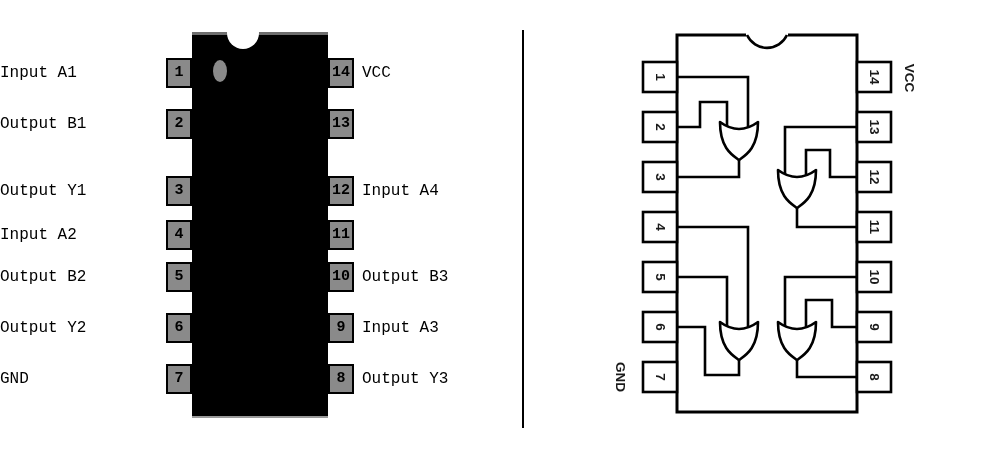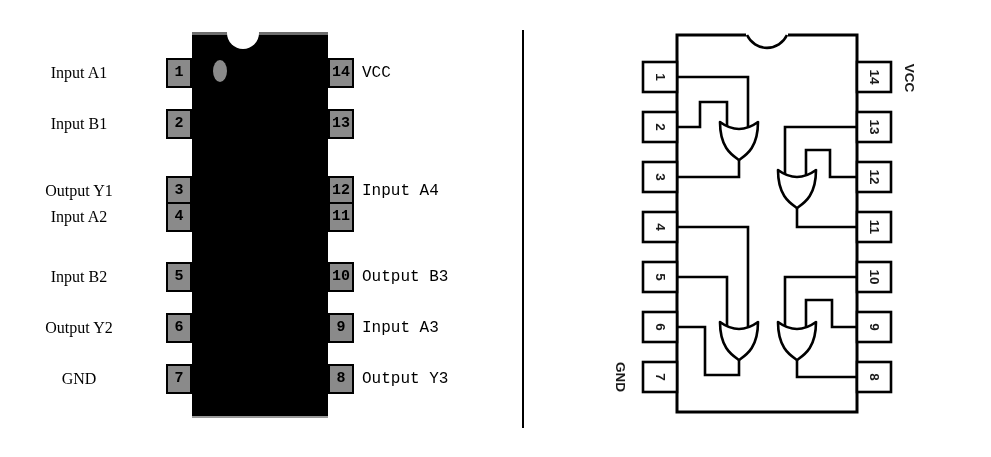--- a/index.html
+++ b/index.html
@@ -21,7 +21,7 @@
   .plabel{
     position:absolute;height:30px;color:#000;font:16px/30px "Liberation Mono",monospace;white-space:pre;
   }
-  .lab-l{left:0;width:158px;text-align:center;font-family:Liberation Serif, serif;}
+  .lab-l{left:0;width:158px;text-align:left;}
   .lab-r{left:362px;width:160px;text-align:left;}
   .r0{top:58px}.r1{top:109px}.r2{top:176px}.r3{top:202px}.r4{top:262px}.r5{top:313px}.r6{top:364px}
   

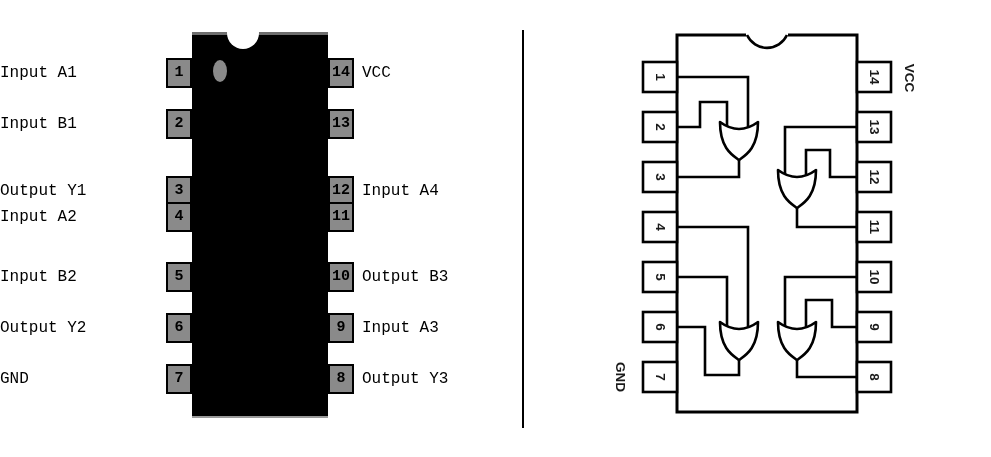--- a/index.html
+++ b/index.html
@@ -40,7 +40,7 @@
   <div class="pindiag">
 
     <span class="plabel lab-l r0">Input A1</span>
-    <span class="plabel lab-l r1">Input B1</span>
+    <span class="plabel lab-l r1">Output B1</span>
     <span class="plabel lab-l r2">Output Y1</span>
     <span class="plabel lab-l r3">Input A2</span>
     <span class="plabel lab-l r4">Input B2</span>

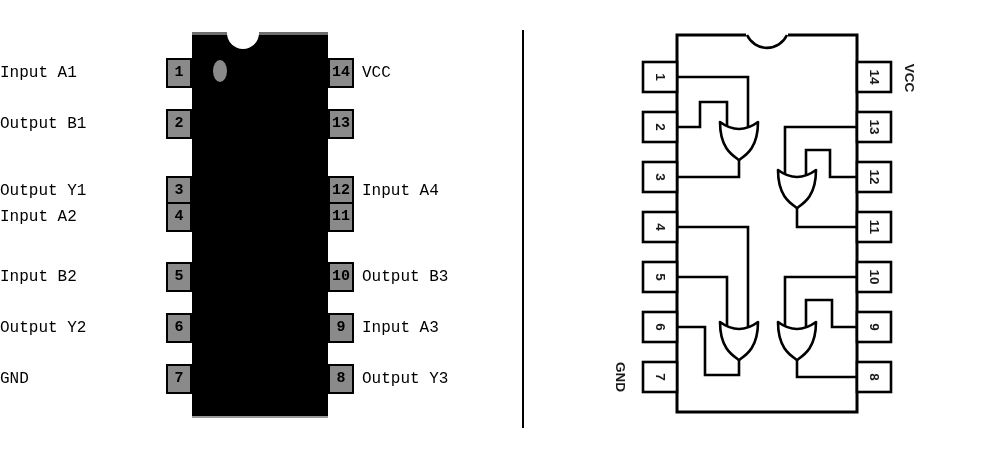--- a/index.html
+++ b/index.html
@@ -23,7 +23,7 @@
   }
   .lab-l{left:0;width:158px;text-align:left;}
   .lab-r{left:362px;width:160px;text-align:left;}
-  .r0{top:58px}.r1{top:109px}.r2{top:176px}.r3{top:202px}.r4{top:262px}.r5{top:313px}.r6{top:364px}
+  .r0{top:58px}.r1{top:109px}.r2{top:176px}.r3{top:220px}.r4{top:262px}.r5{top:313px}.r6{top:364px}
   
   .divider{position:absolute;left:522px;top:30px;width:2px;height:398px;background:#000;}
   

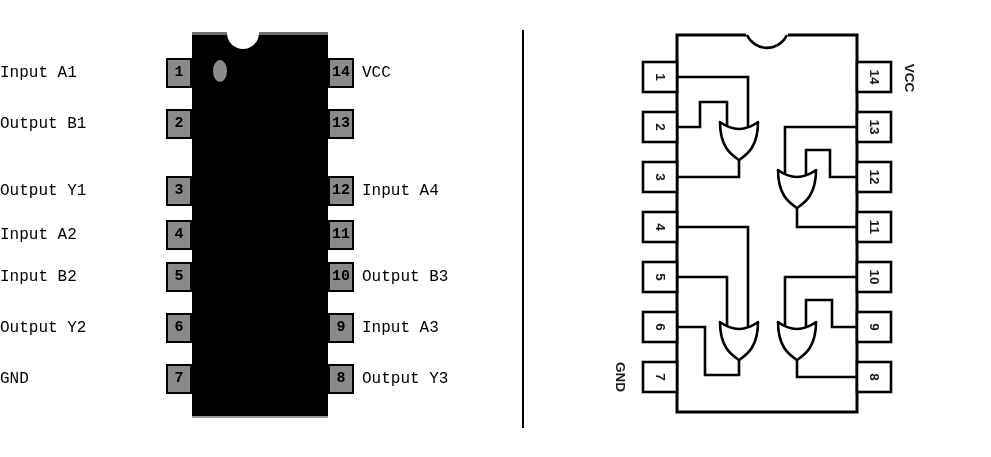--- a/index.html
+++ b/index.html
@@ -43,7 +43,7 @@
     <span class="plabel lab-l r1">Output B1</span>
     <span class="plabel lab-l r2">Output Y1</span>
     <span class="plabel lab-l r3">Input A2</span>
-    <span class="plabel lab-l r4">Input B2</span>
+    <span class="plabel lab-l r4">Output B2</span>
     <span class="plabel lab-l r5">Output Y2</span>
     <span class="plabel lab-l r6">GND</span>
 

